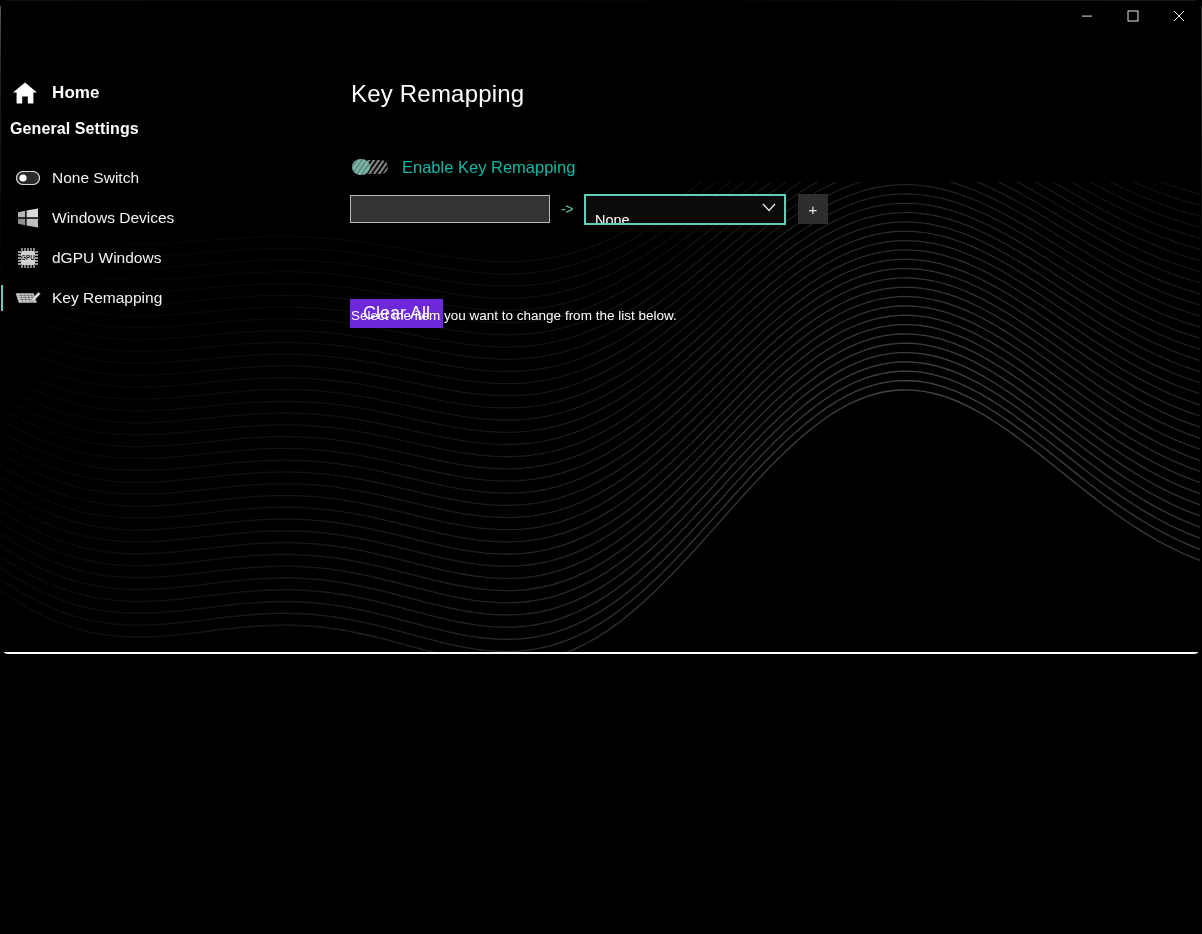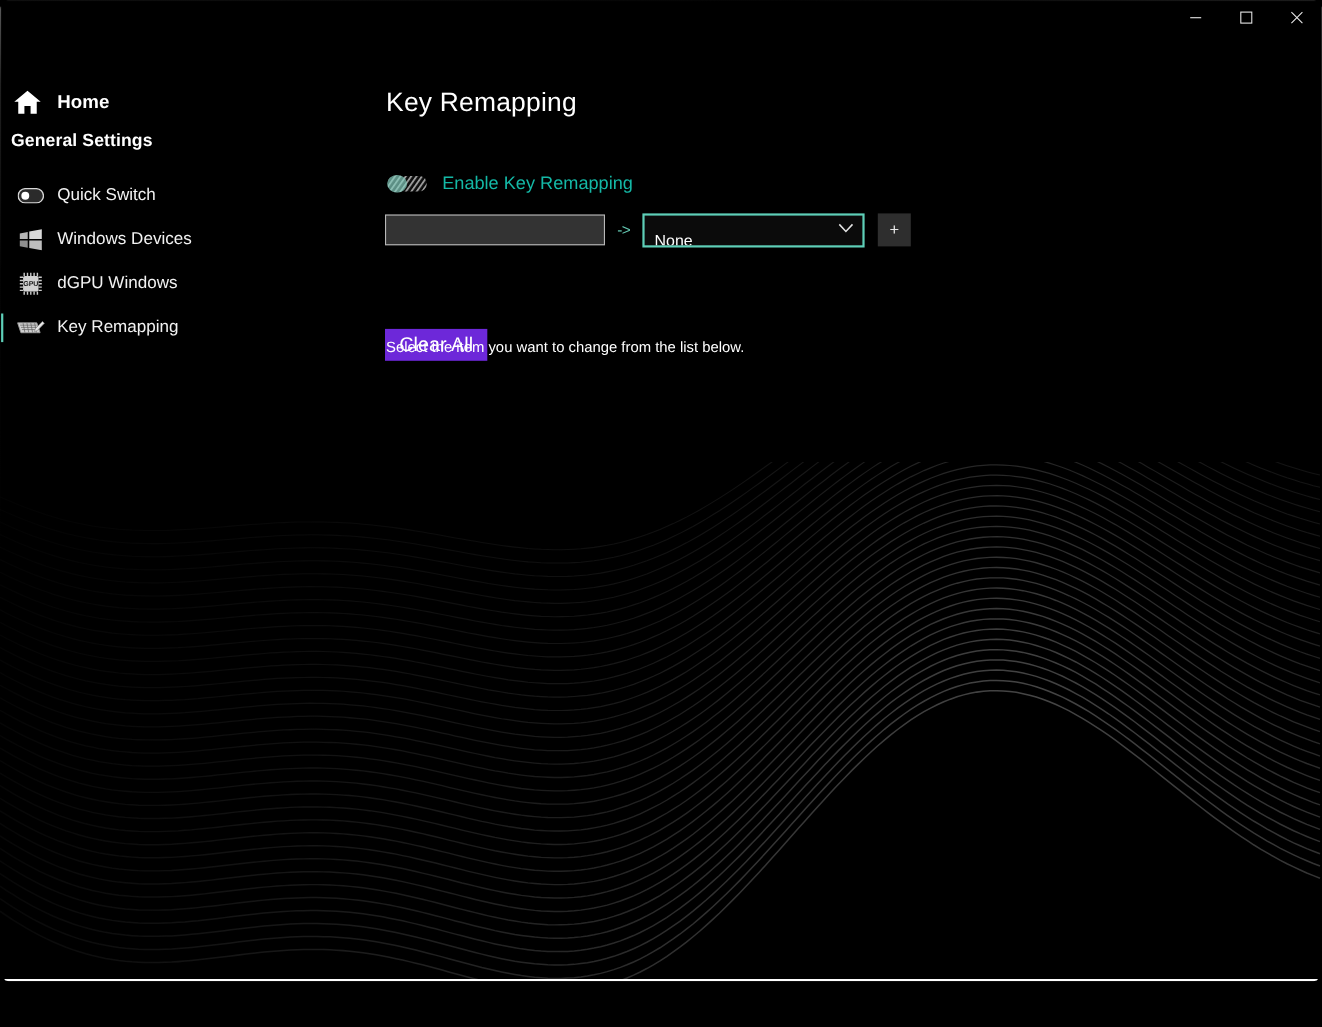--- a/index.html
+++ b/index.html
@@ -20,7 +20,7 @@
   #app-window {
     position: relative;
     width: 1202px;
-    height: 892px;
+    height: 654px;
     background: #000000;
     overflow: hidden;
     border-radius: 8px;

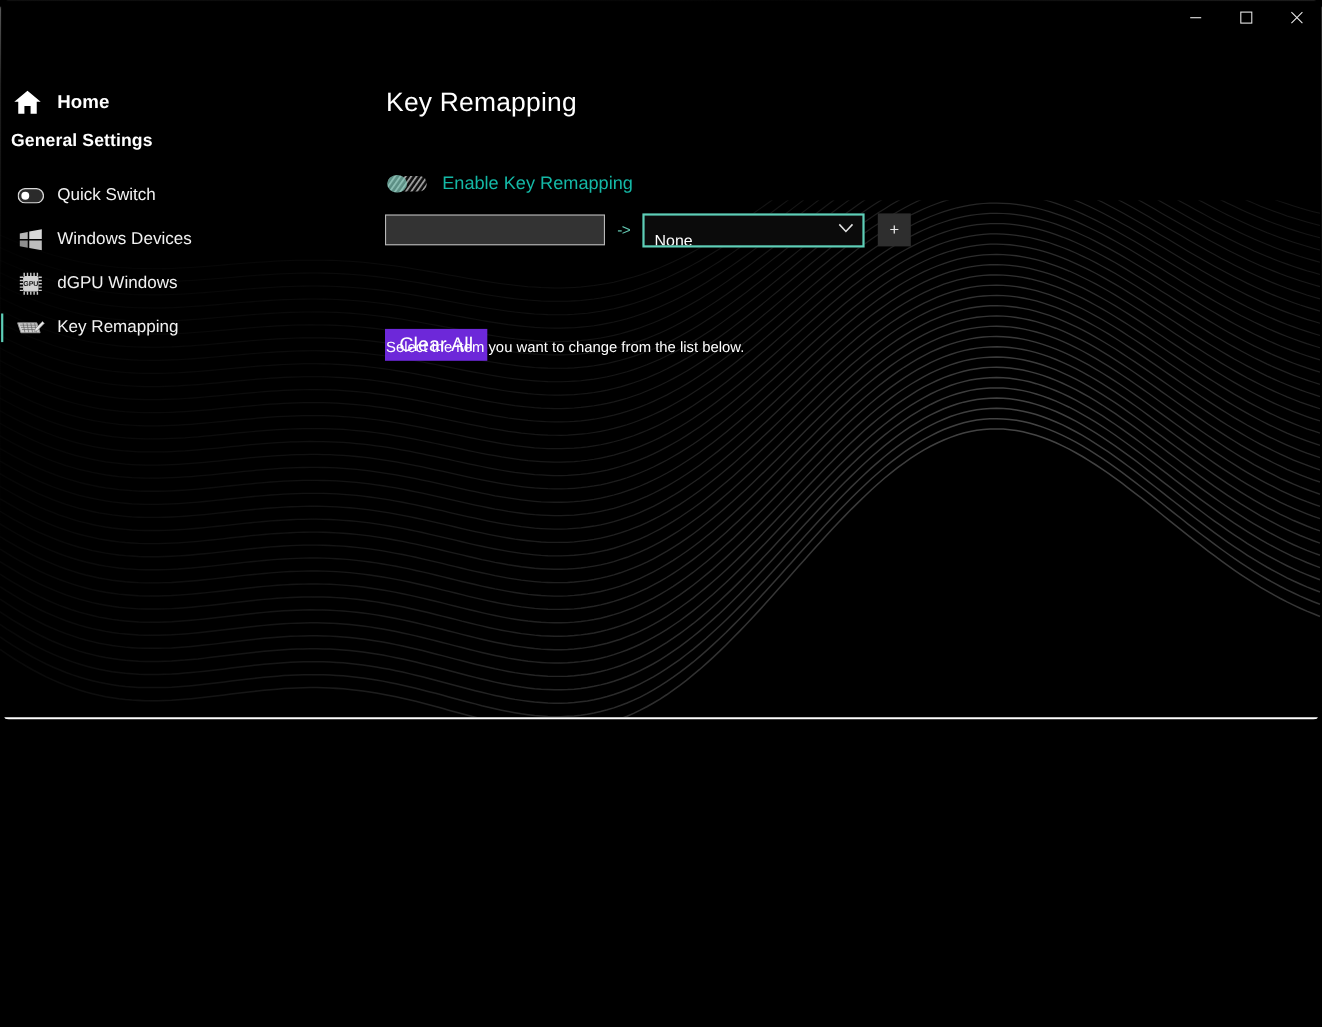--- a/index.html
+++ b/index.html
@@ -375,7 +375,7 @@
             <circle cx="7" cy="7" r="3.6" fill="#ffffff"></circle>
           </svg>
         </span>
-        <span class="nav-label">Quick Switch</span>
+        <span class="nav-label">None Switch</span>
       </div>
 
       <div class="nav-item">

